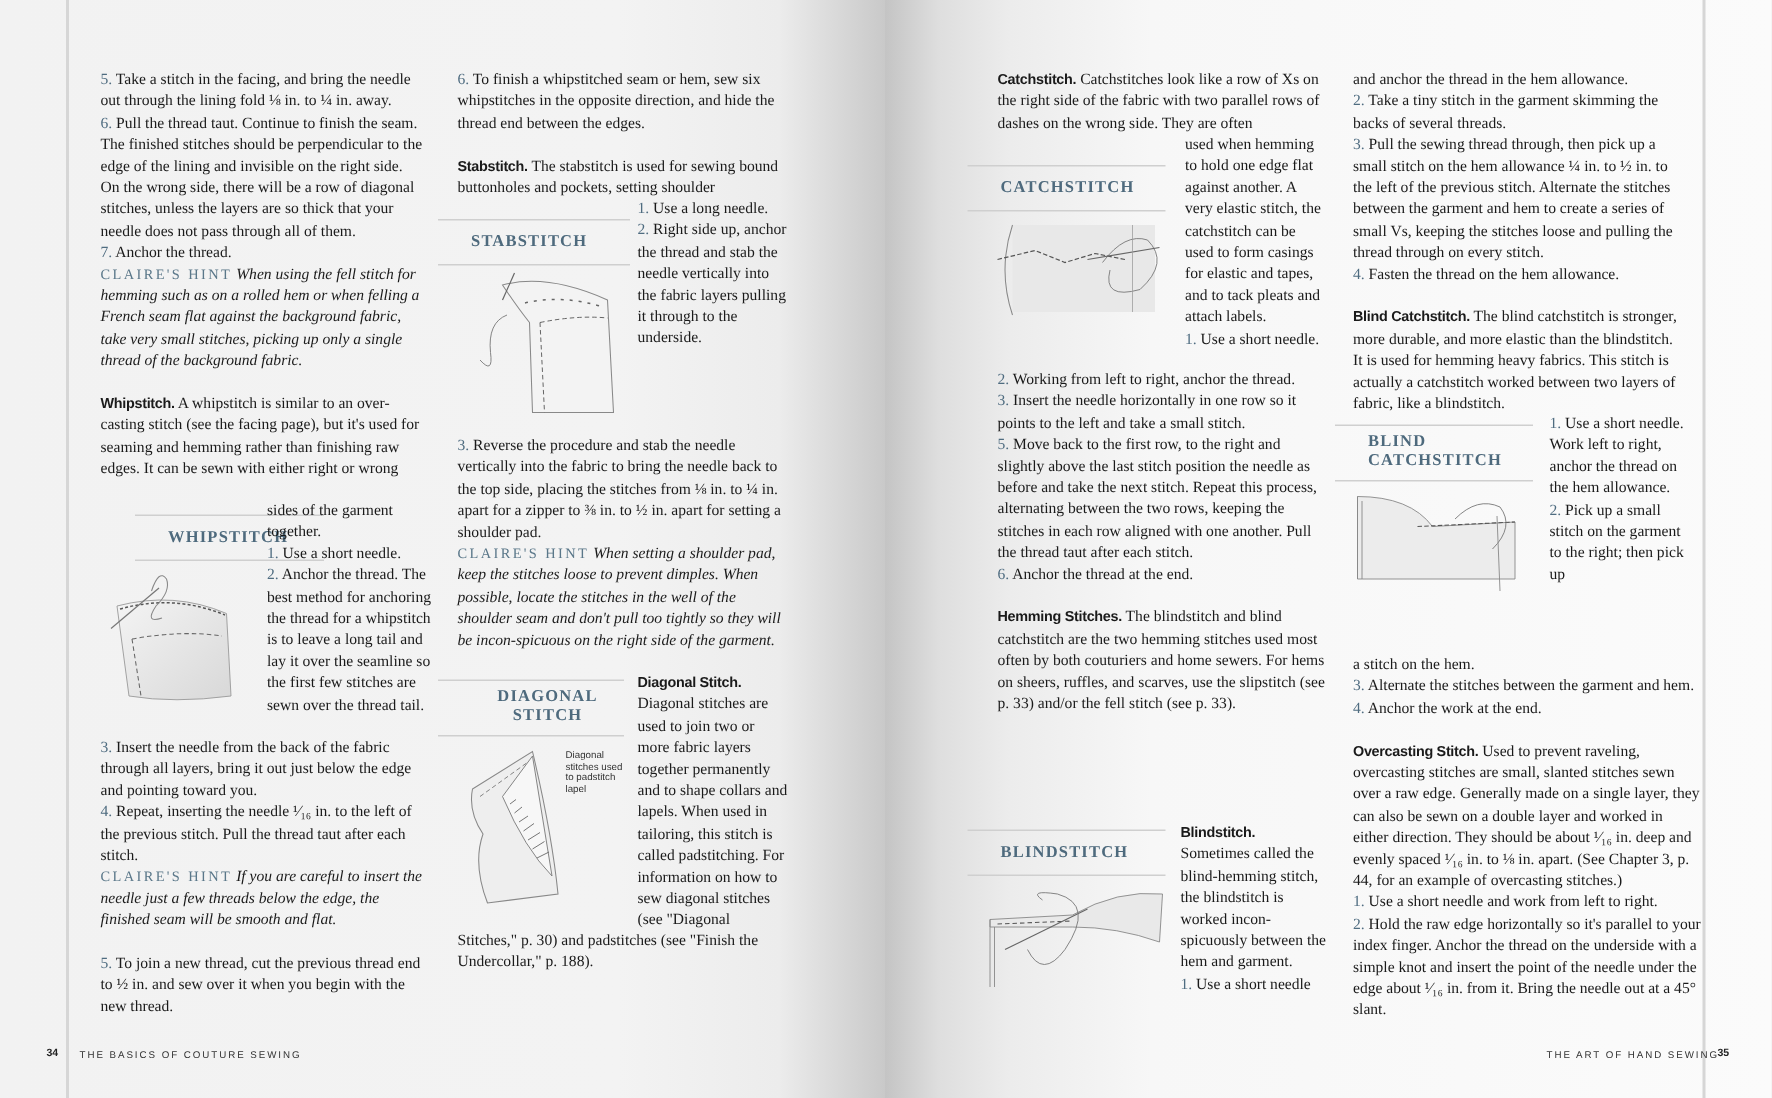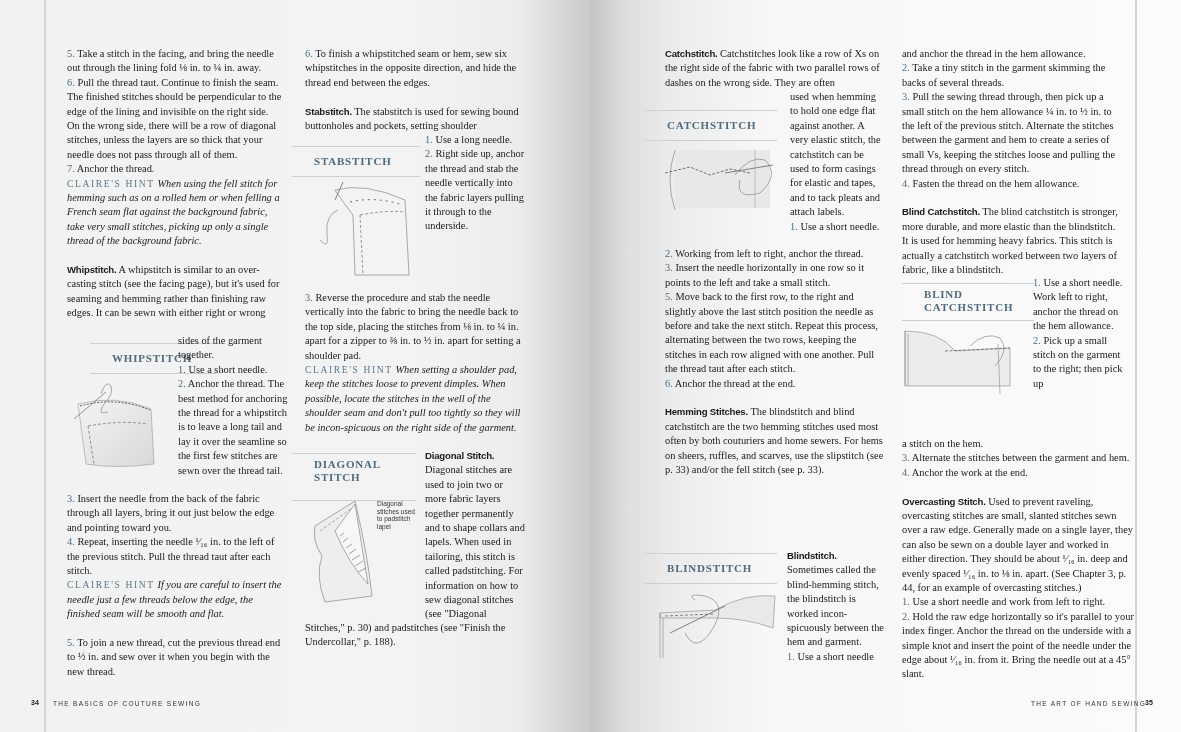--- a/index.html
+++ b/index.html
@@ -195,7 +195,7 @@
   </div>
 
   <div class="fig">
-    <div class="fig-label" style="left:312px; top:283px; width:132px; padding-top:4px; padding-bottom:6px;">
+    <div class="fig-label" style="left:300px; top:283px; width:132px; padding-top:4px; padding-bottom:6px;">
       <div>BLIND</div>
       <div>CATCHSTITCH</div>
     </div>

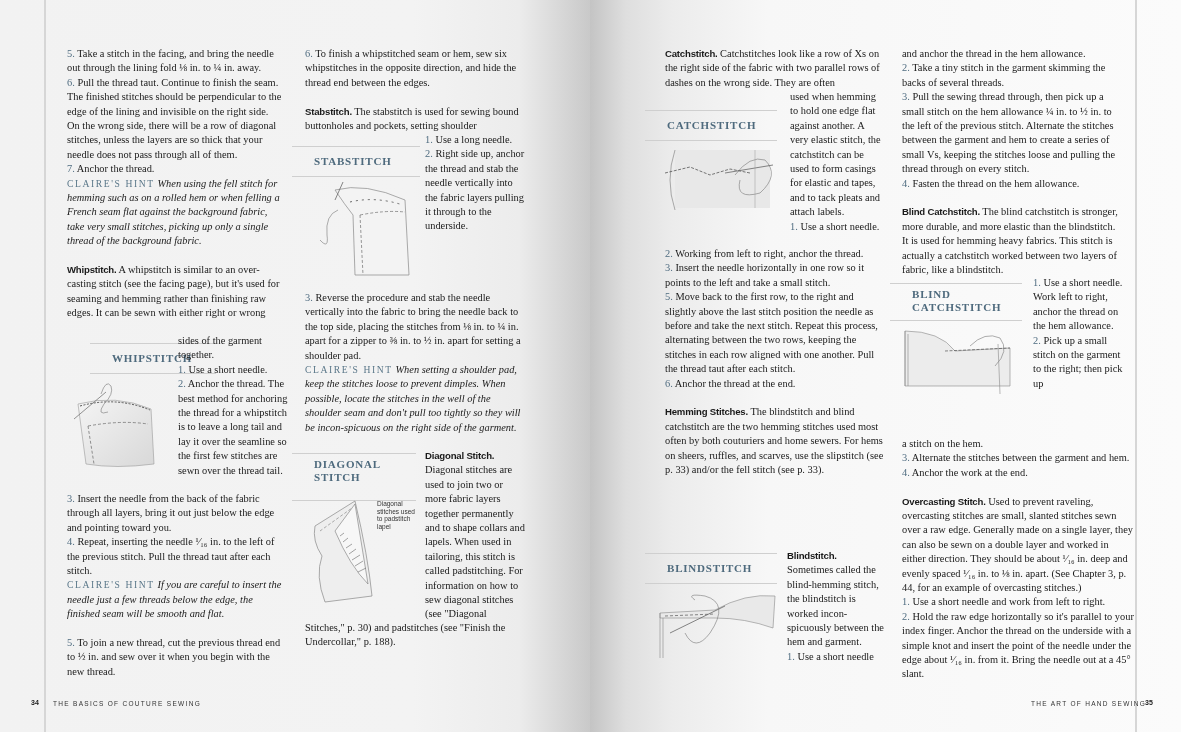--- a/index.html
+++ b/index.html
@@ -110,7 +110,7 @@
   </div>
 
   <div class="fig">
-    <div class="fig-label" style="left:292px; top:453px; width:124px; padding-top:4px; padding-bottom:16px;">
+    <div class="fig-label" style="left:292px; top:453px; width:124px; padding-top:4px; padding-bottom:6px;text-align:center;">
       <div>DIAGONAL</div>
       <div>STITCH</div>
     </div>

